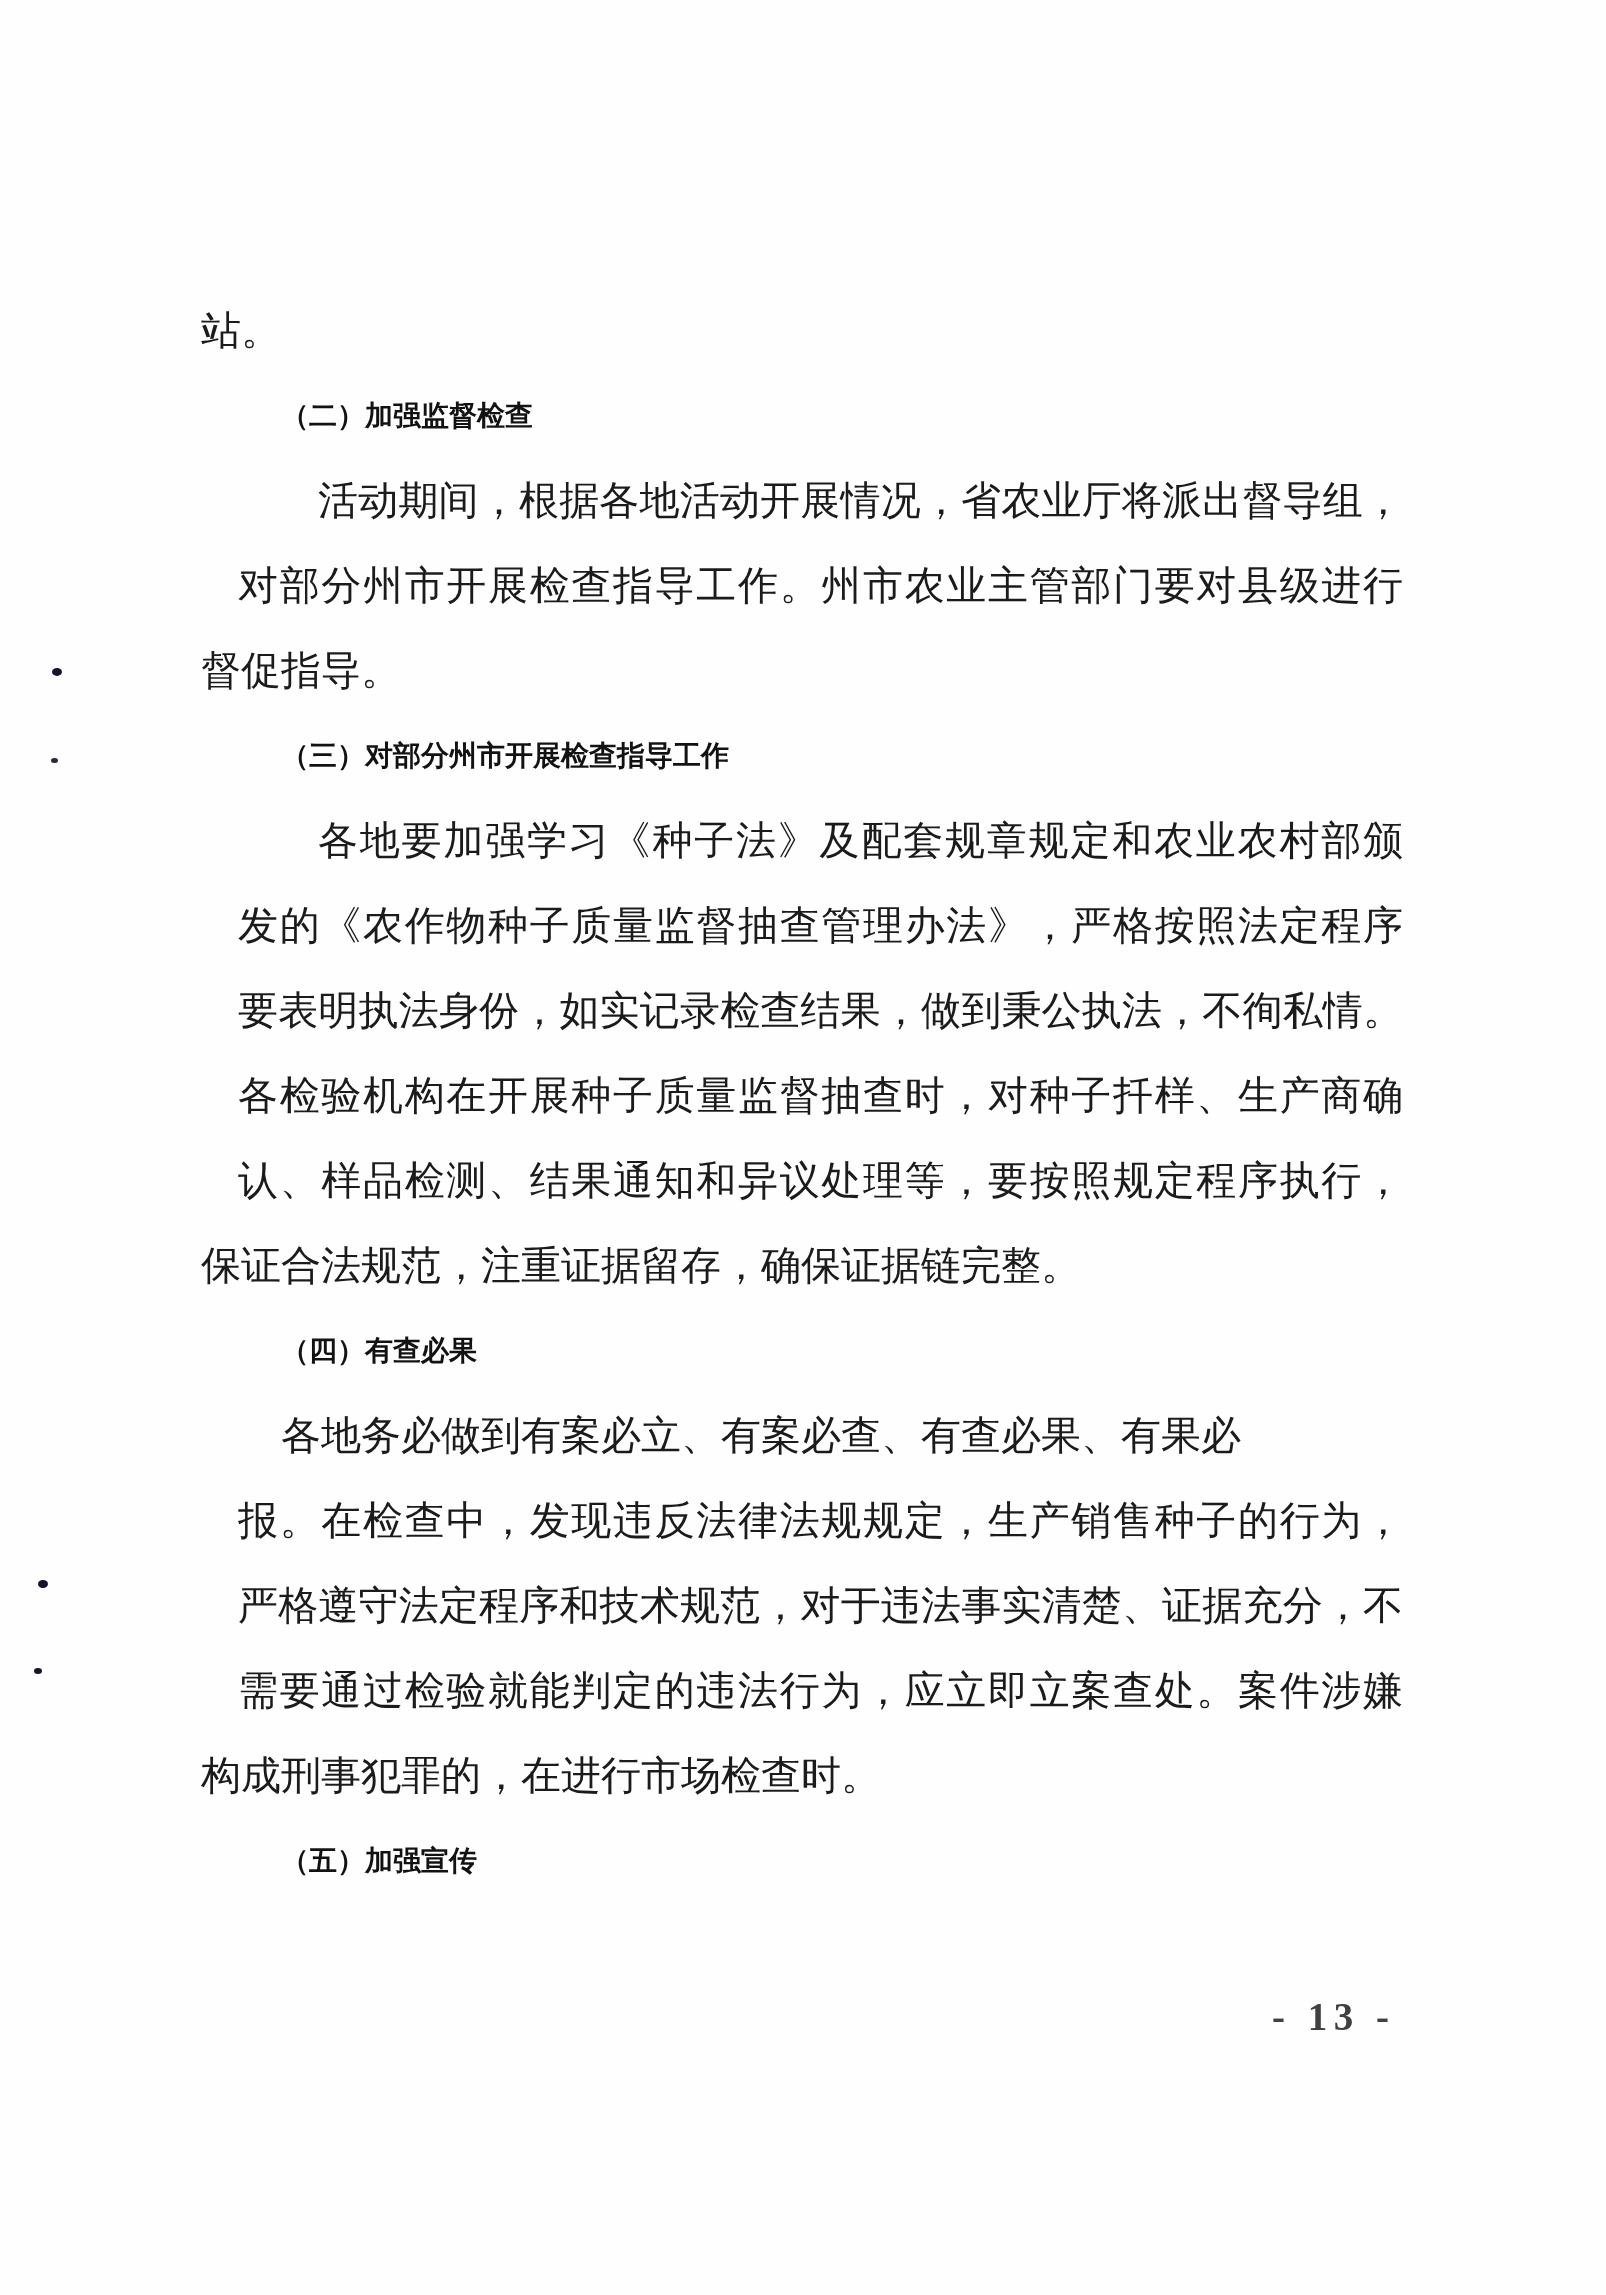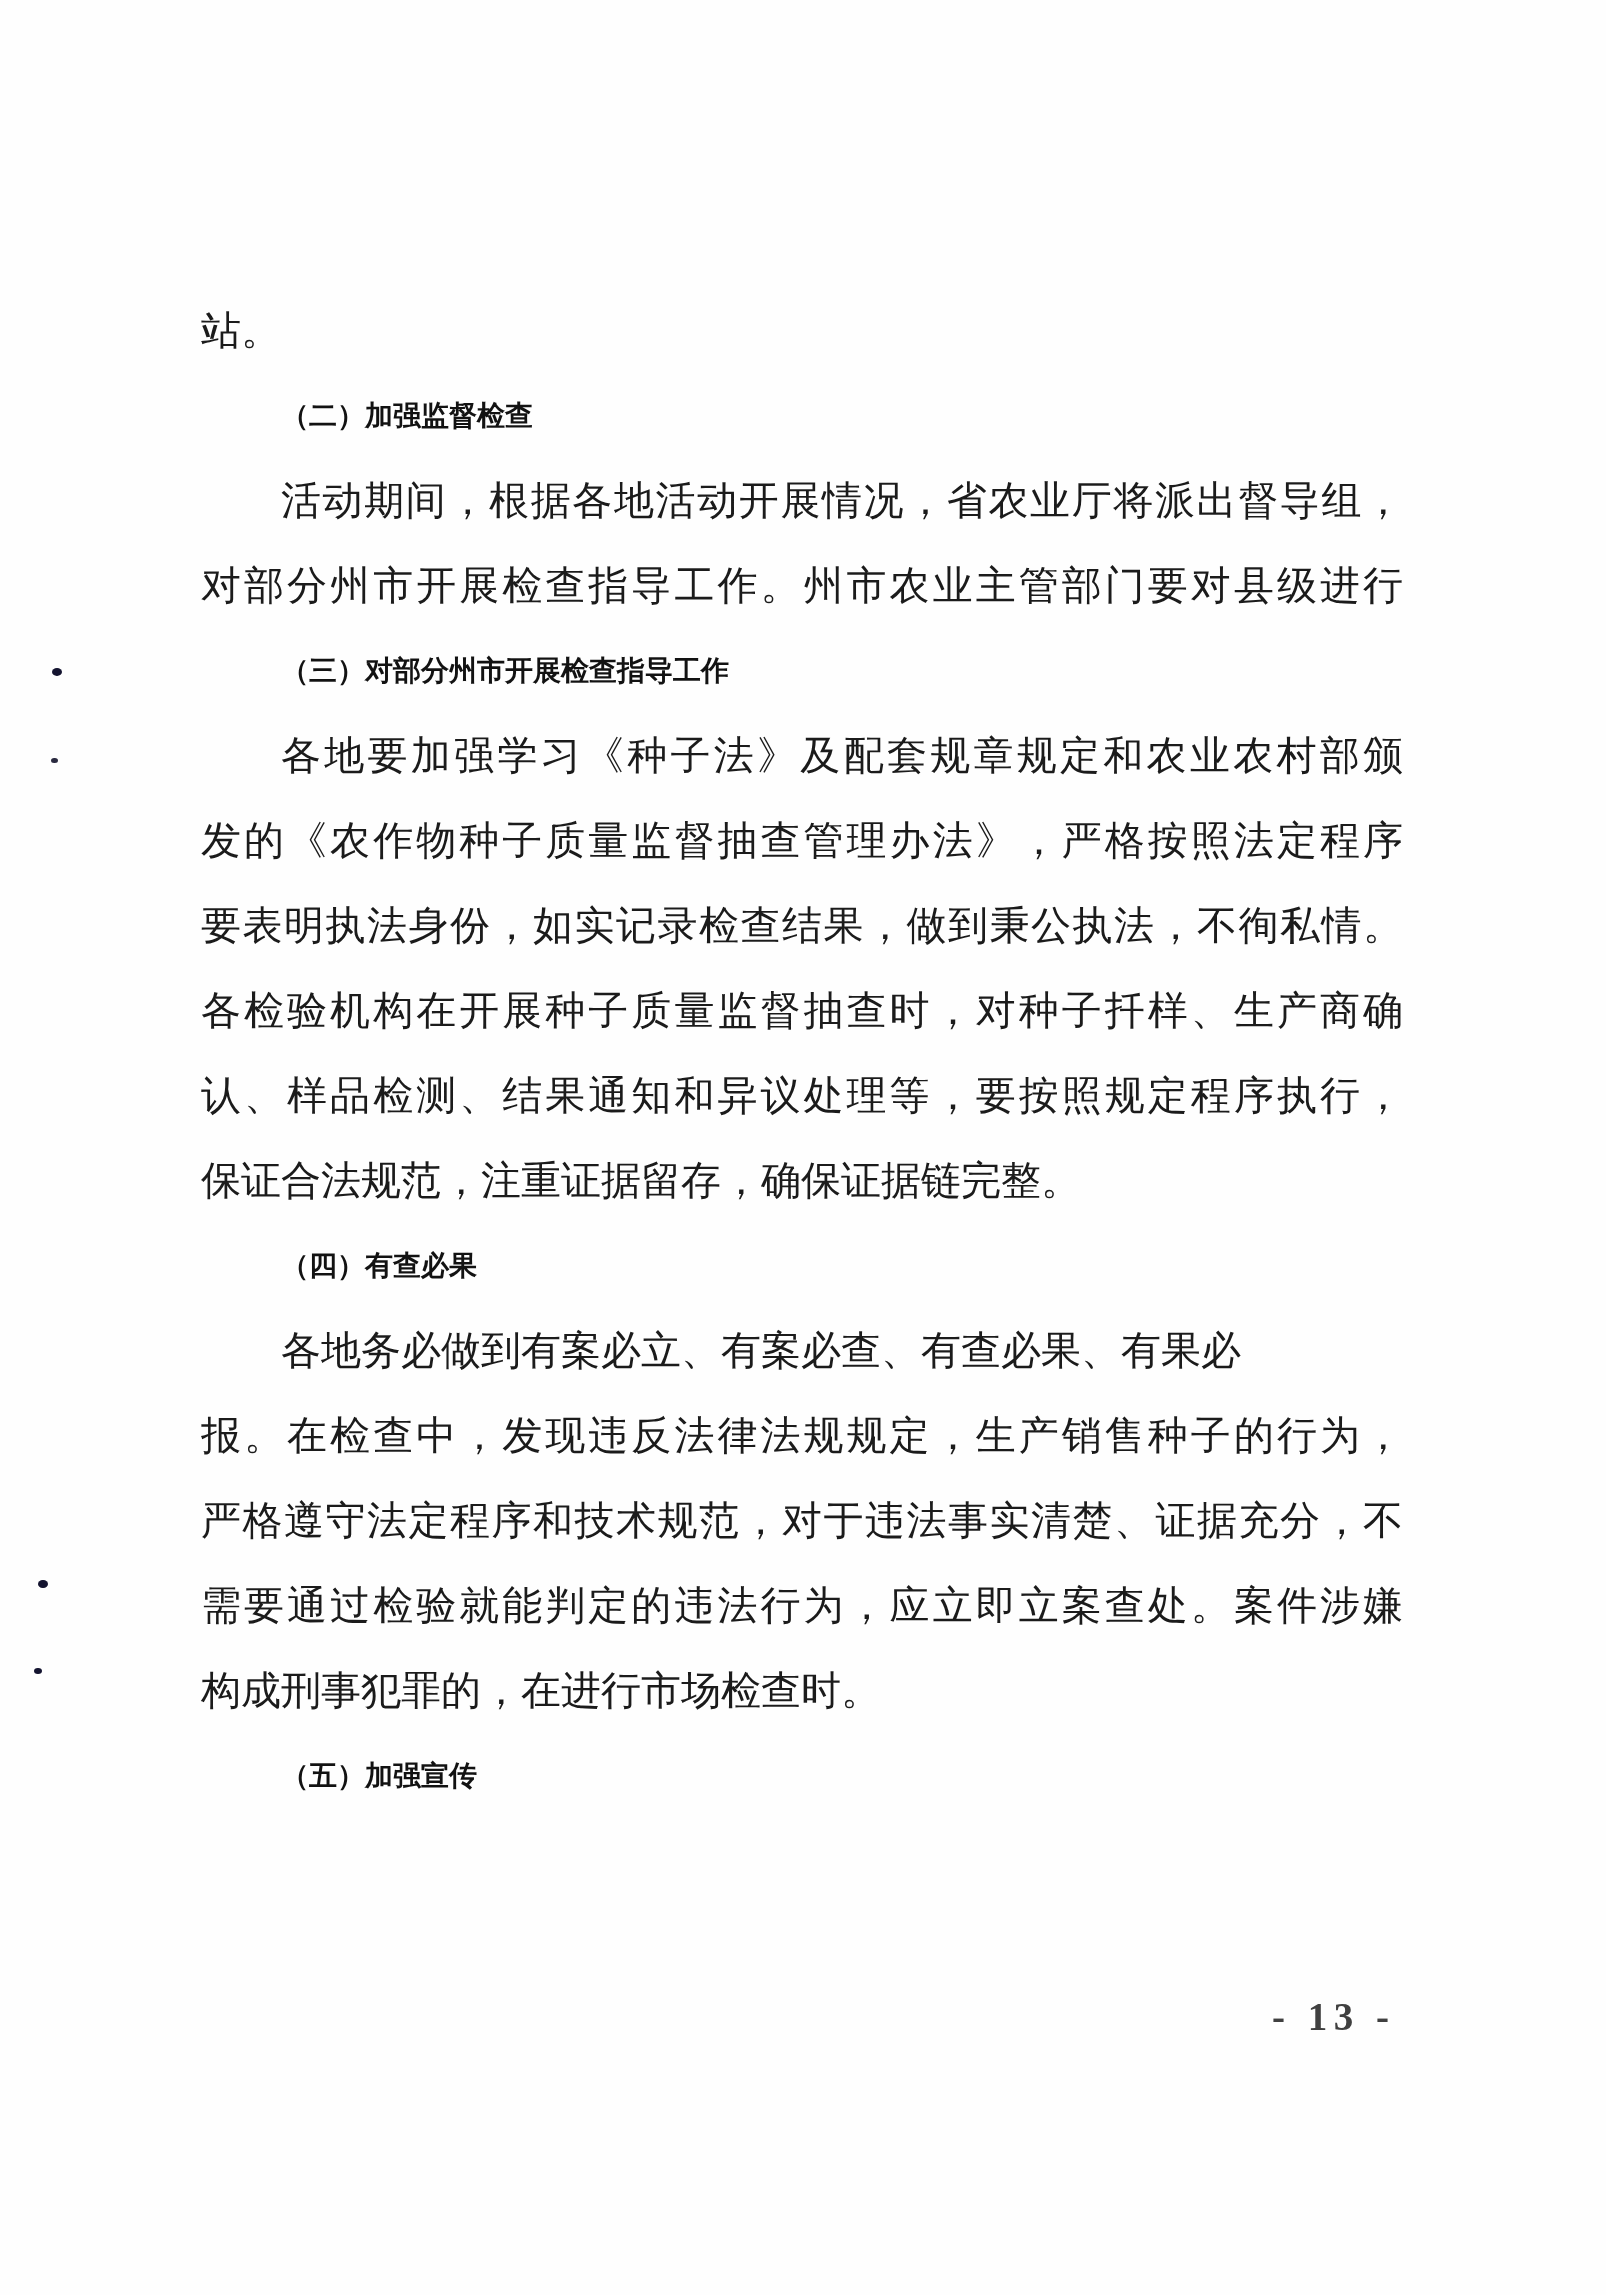--- a/index.html
+++ b/index.html
@@ -35,6 +35,7 @@
     text-align: justify;
     text-align-last: justify;
     text-justify: inter-character;
+    margin-left: 37px;
   }
   .line.heading {
     font-weight: bold;

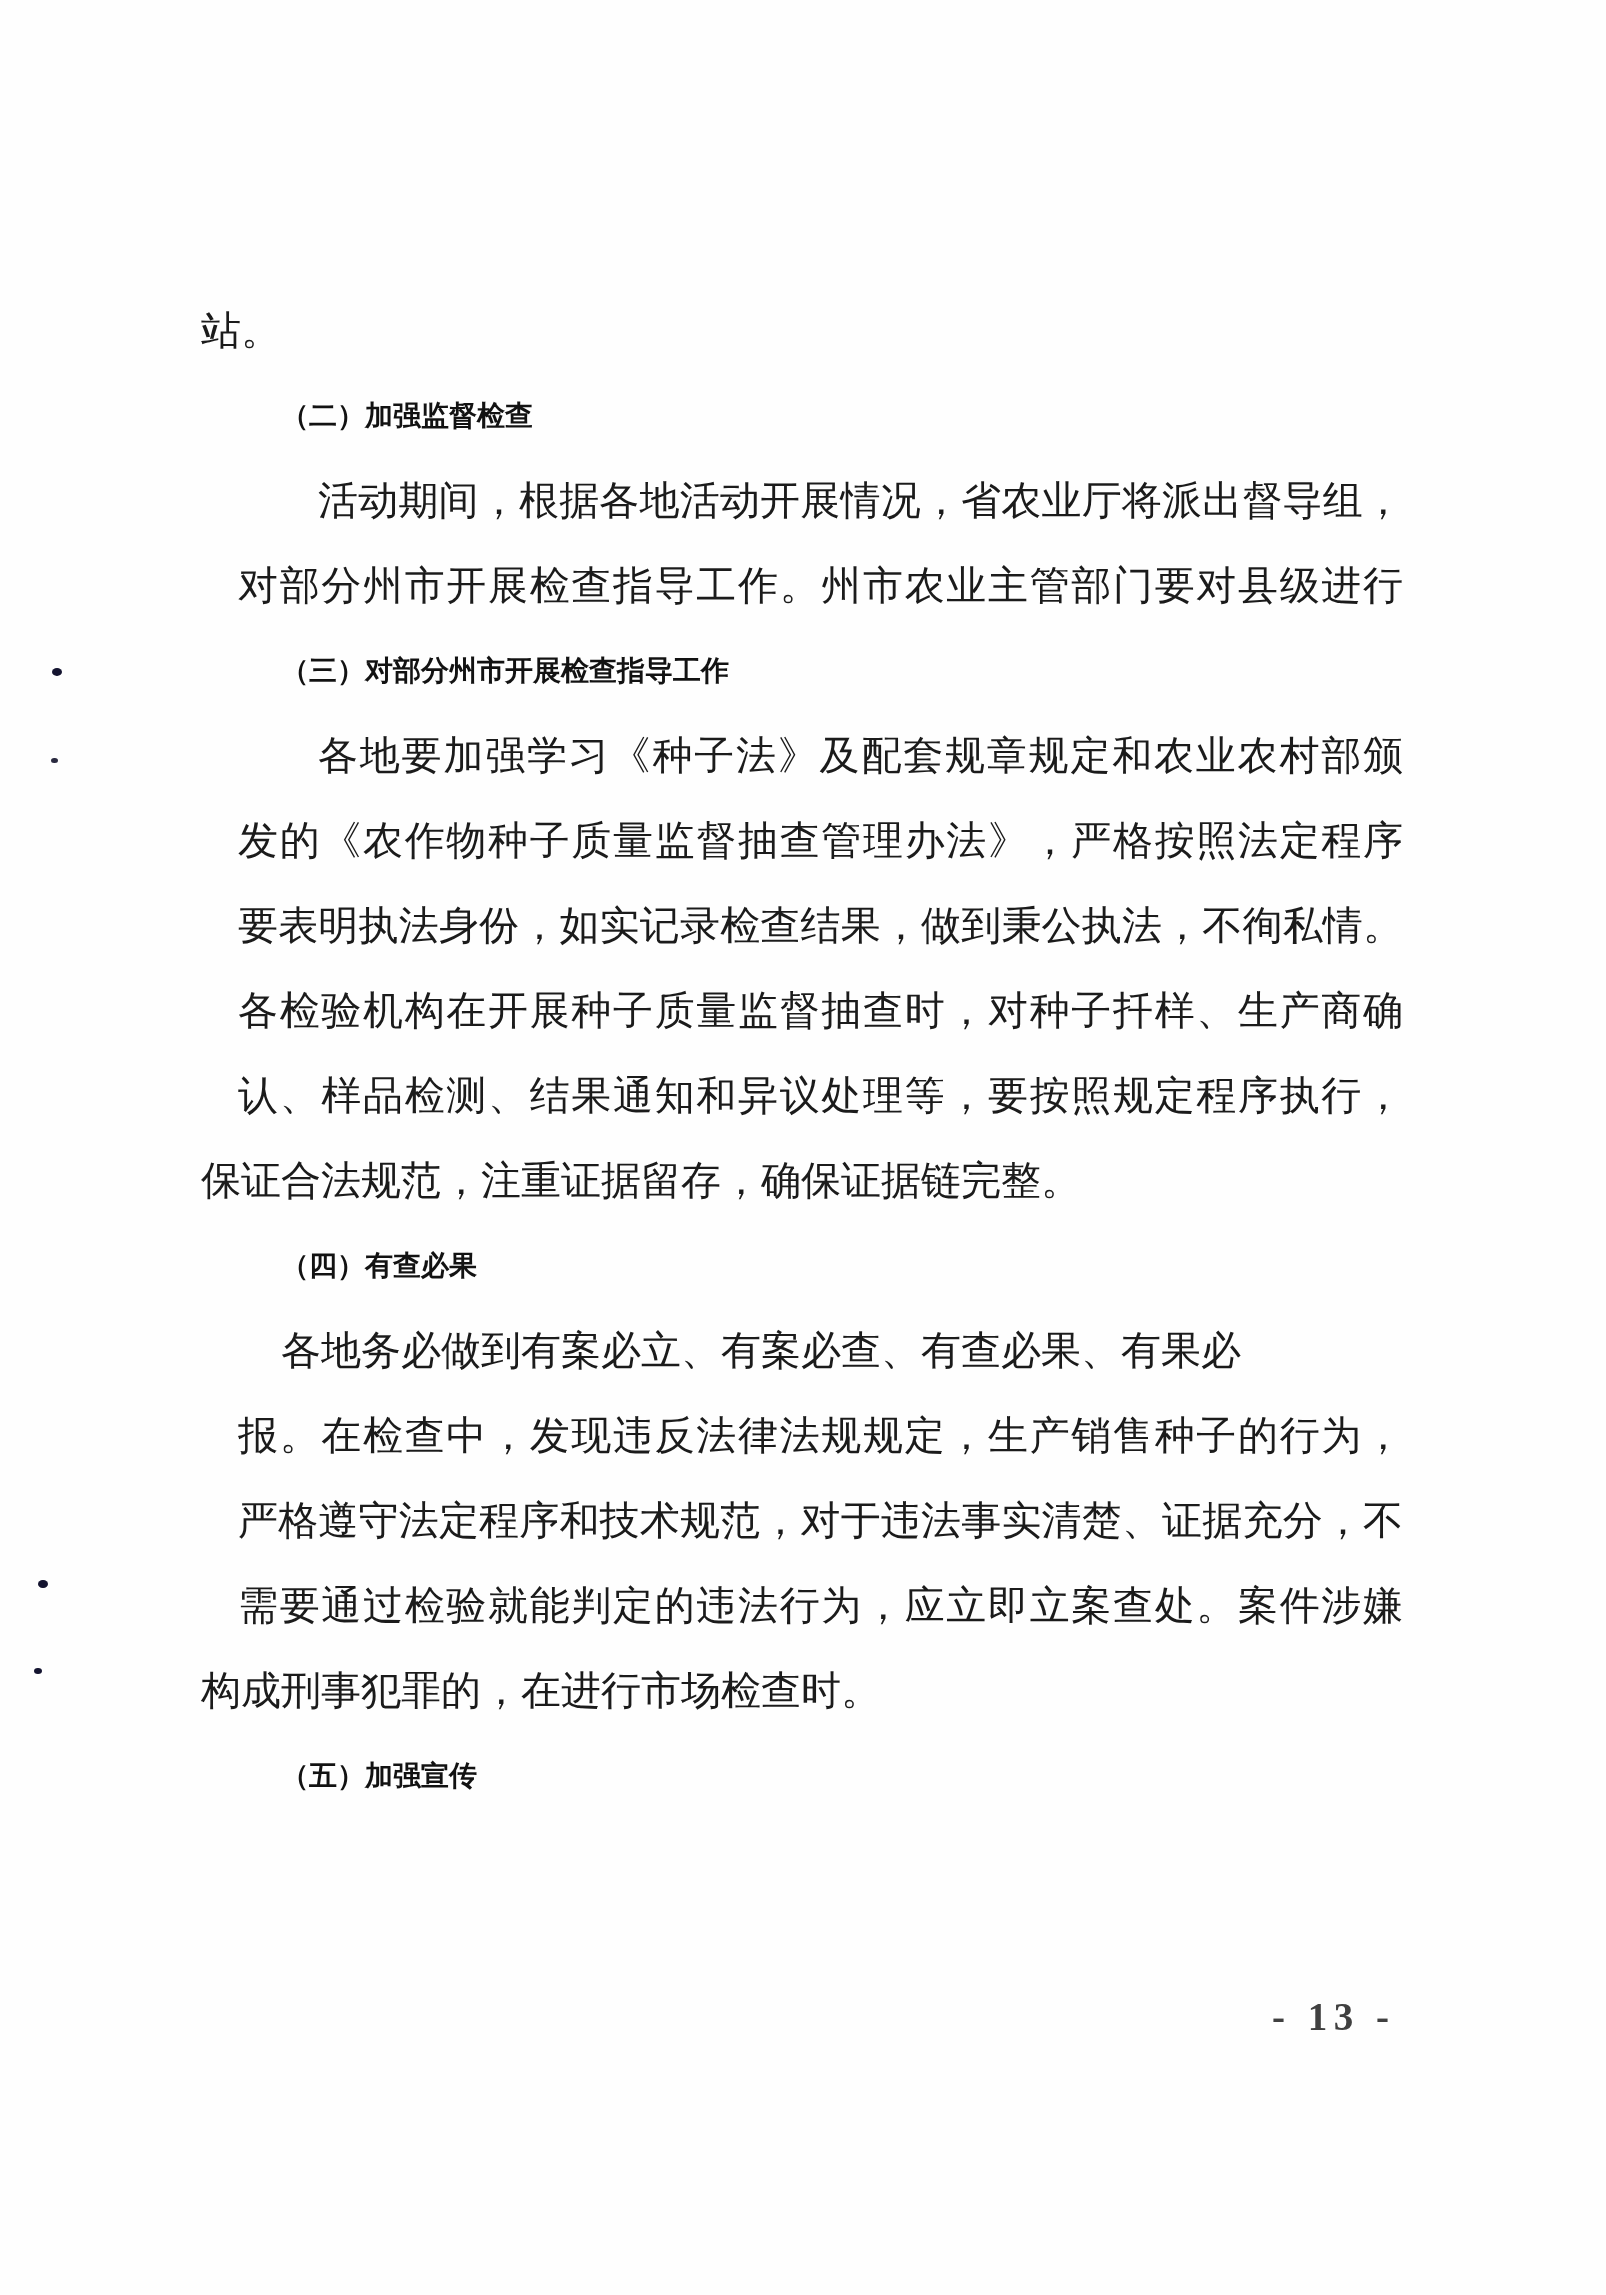--- a/index.html
+++ b/index.html
@@ -72,6 +72,7 @@
       <div class="line heading indent">（二）加强监督检查</div>
       <div class="line body indent justify">活动期间，根据各地活动开展情况，省农业厅将派出督导组，</div>
       <div class="line body justify">对部分州市开展检查指导工作。州市农业主管部门要对县级进行</div>
+      <div class="line body">督促指导。</div>
       <div class="line heading indent">（三）对部分州市开展检查指导工作</div>
       <div class="line body indent justify">各地要加强学习《种子法》及配套规章规定和农业农村部颁</div>
       <div class="line body justify">发的《农作物种子质量监督抽查管理办法》，严格按照法定程序</div>

